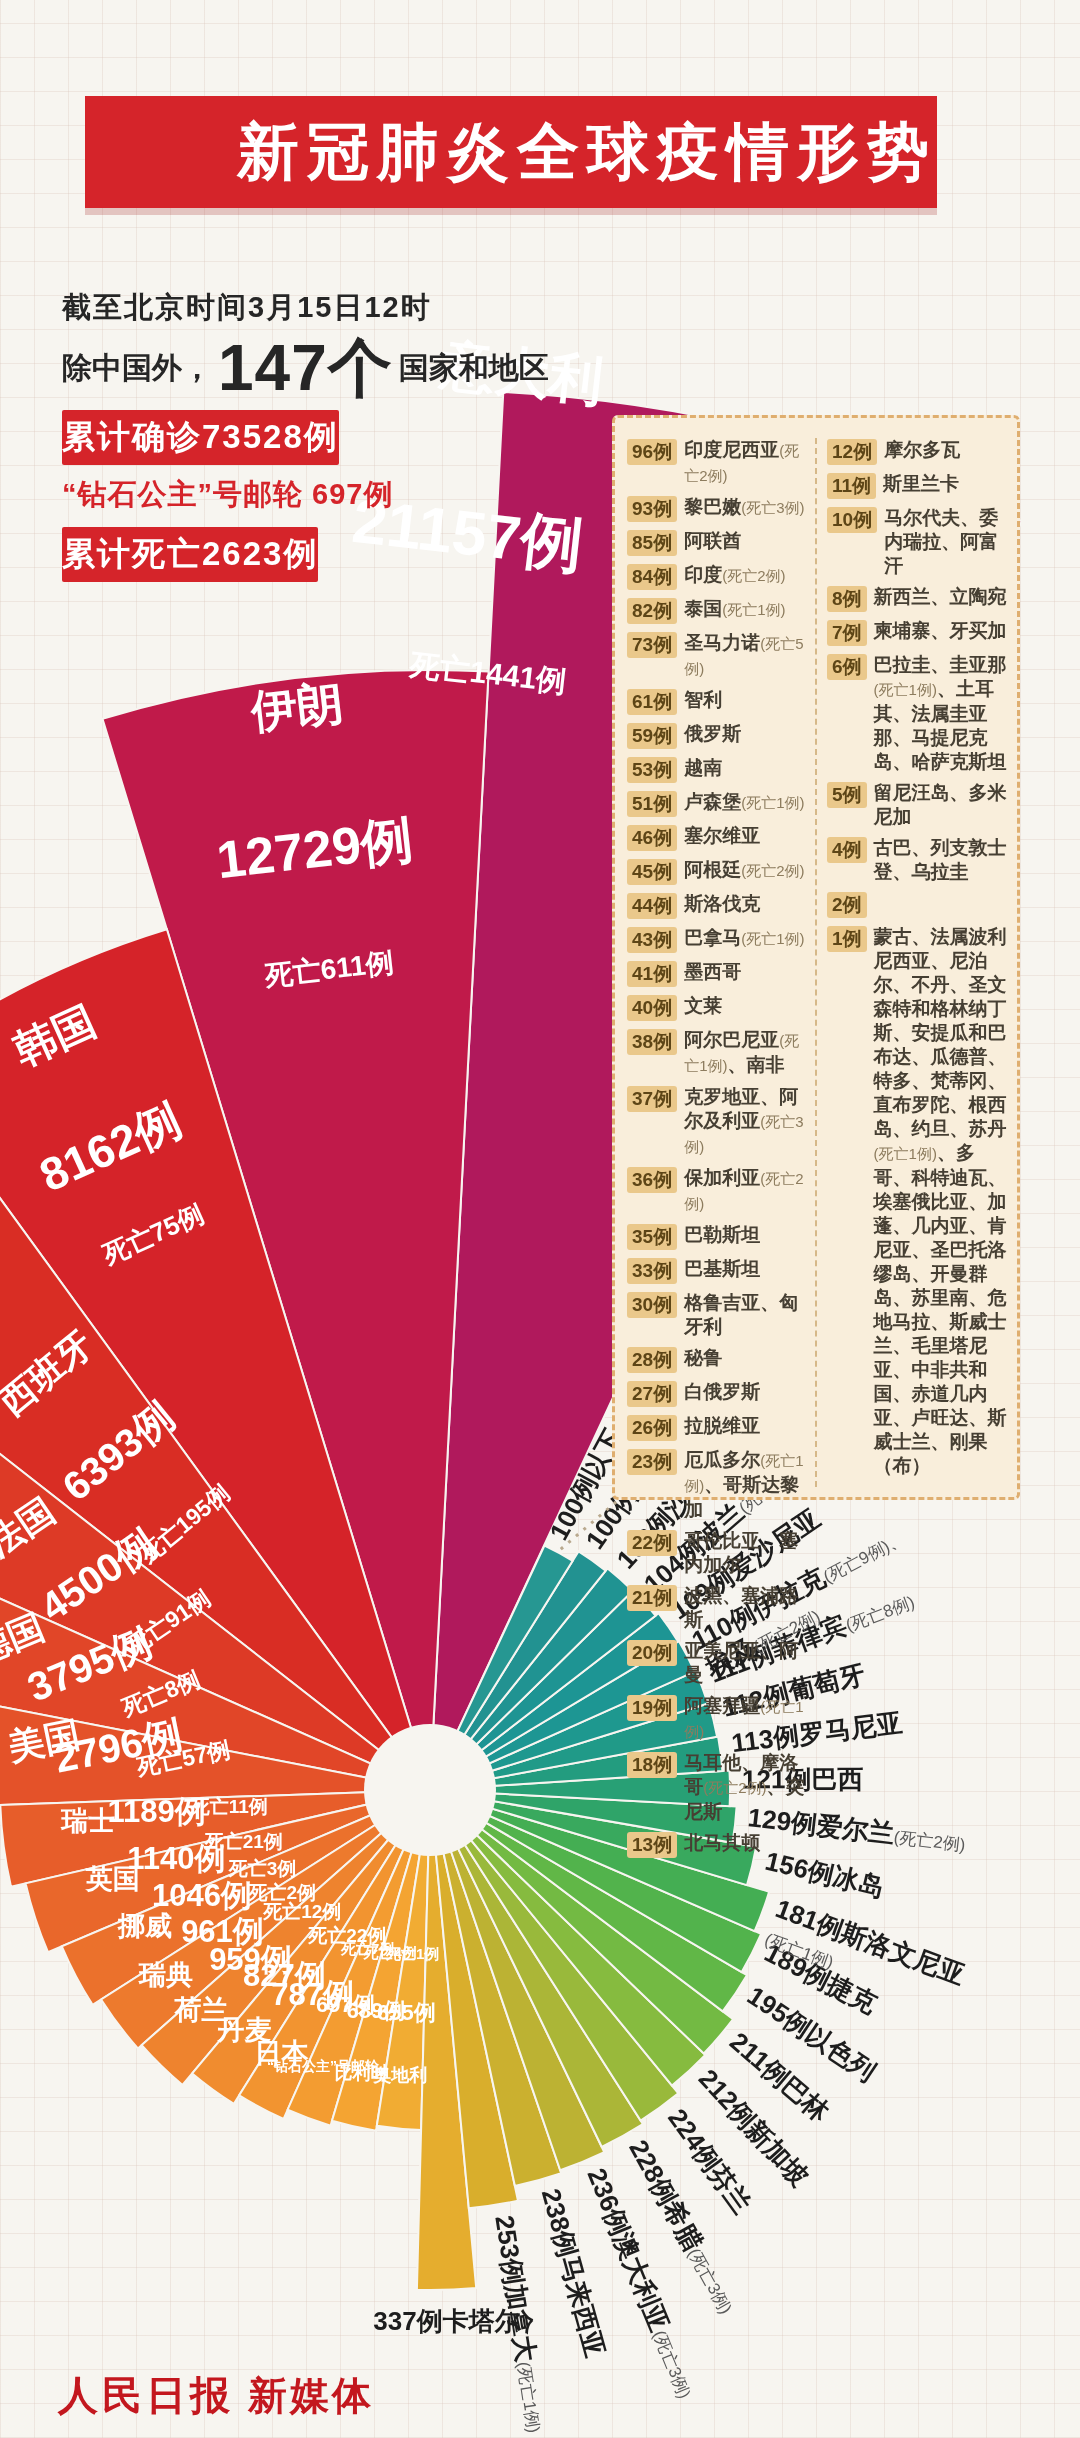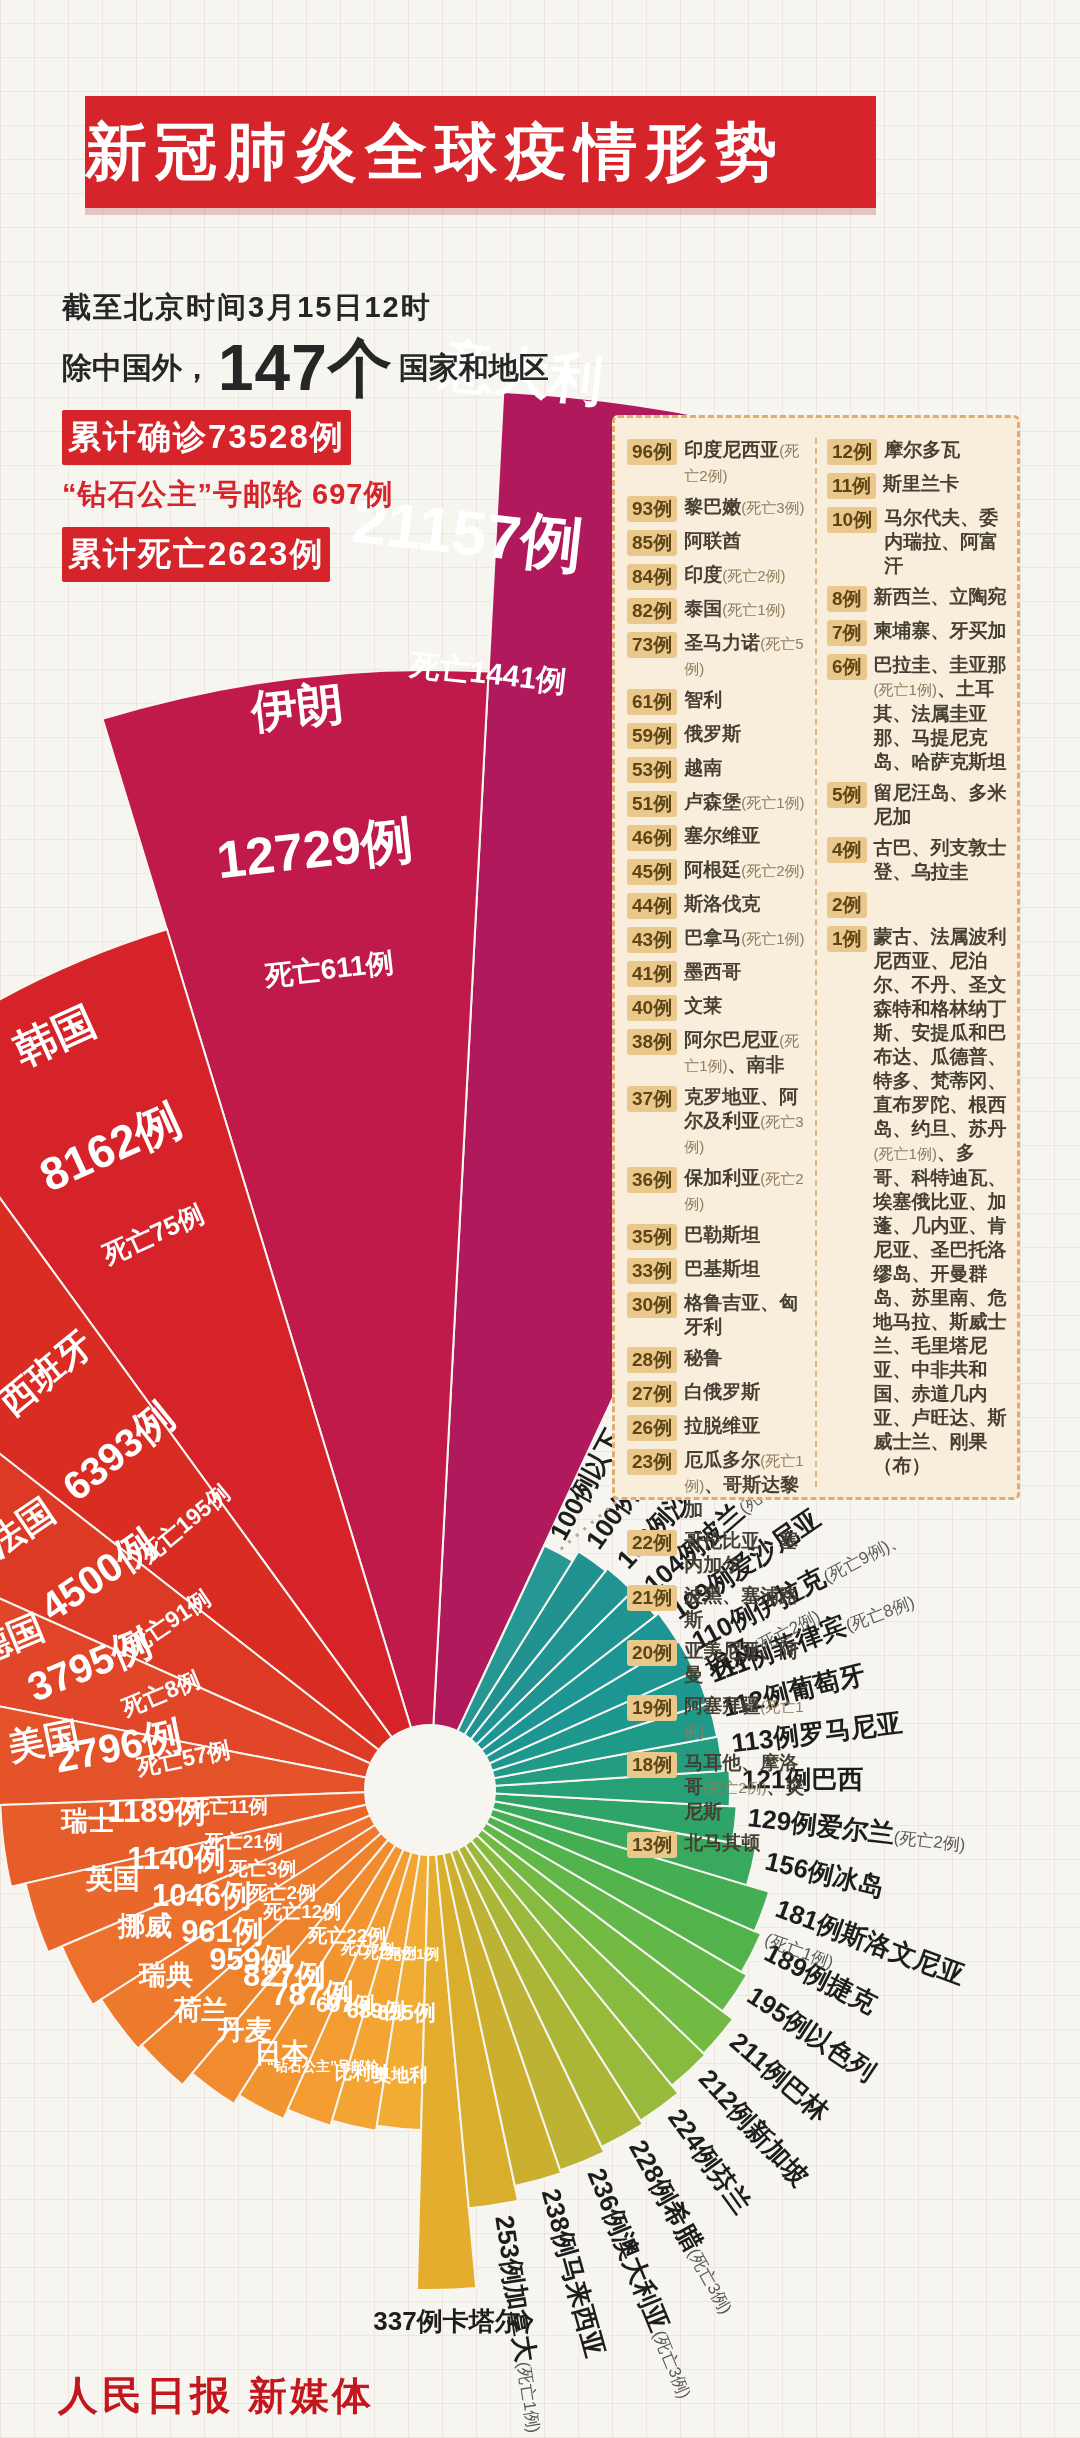--- a/index.html
+++ b/index.html
@@ -9,9 +9,9 @@
       repeating-linear-gradient(0deg, rgba(214,190,178,.28) 0 1px, transparent 1px 34px),
       repeating-linear-gradient(90deg, rgba(214,190,178,.28) 0 1px, transparent 1px 34px),
       #f7f5f0;}
-  .title-banner{position:absolute;left:85px;top:96px;width:791px;height:112px;
+  .title-banner{position:absolute;left:85px;top:96px;width:852px;height:112px;
     background:#d5242a;color:#fff;font-size:62px;font-weight:900;letter-spacing:8px;
-    text-align:left;line-height:112px;box-shadow:0 7px 0 rgba(160,25,25,.22);}
+    text-align:right;line-height:112px;box-shadow:0 7px 0 rgba(160,25,25,.22);}
   .stats{position:absolute;left:62px;top:288px;width:560px;color:#262626;}
   .stat-line1{font-size:29px;font-weight:bold;letter-spacing:2px;}
   .stat-line2{margin-top:10px;font-size:30px;font-weight:bold;display:flex;align-items:center;}

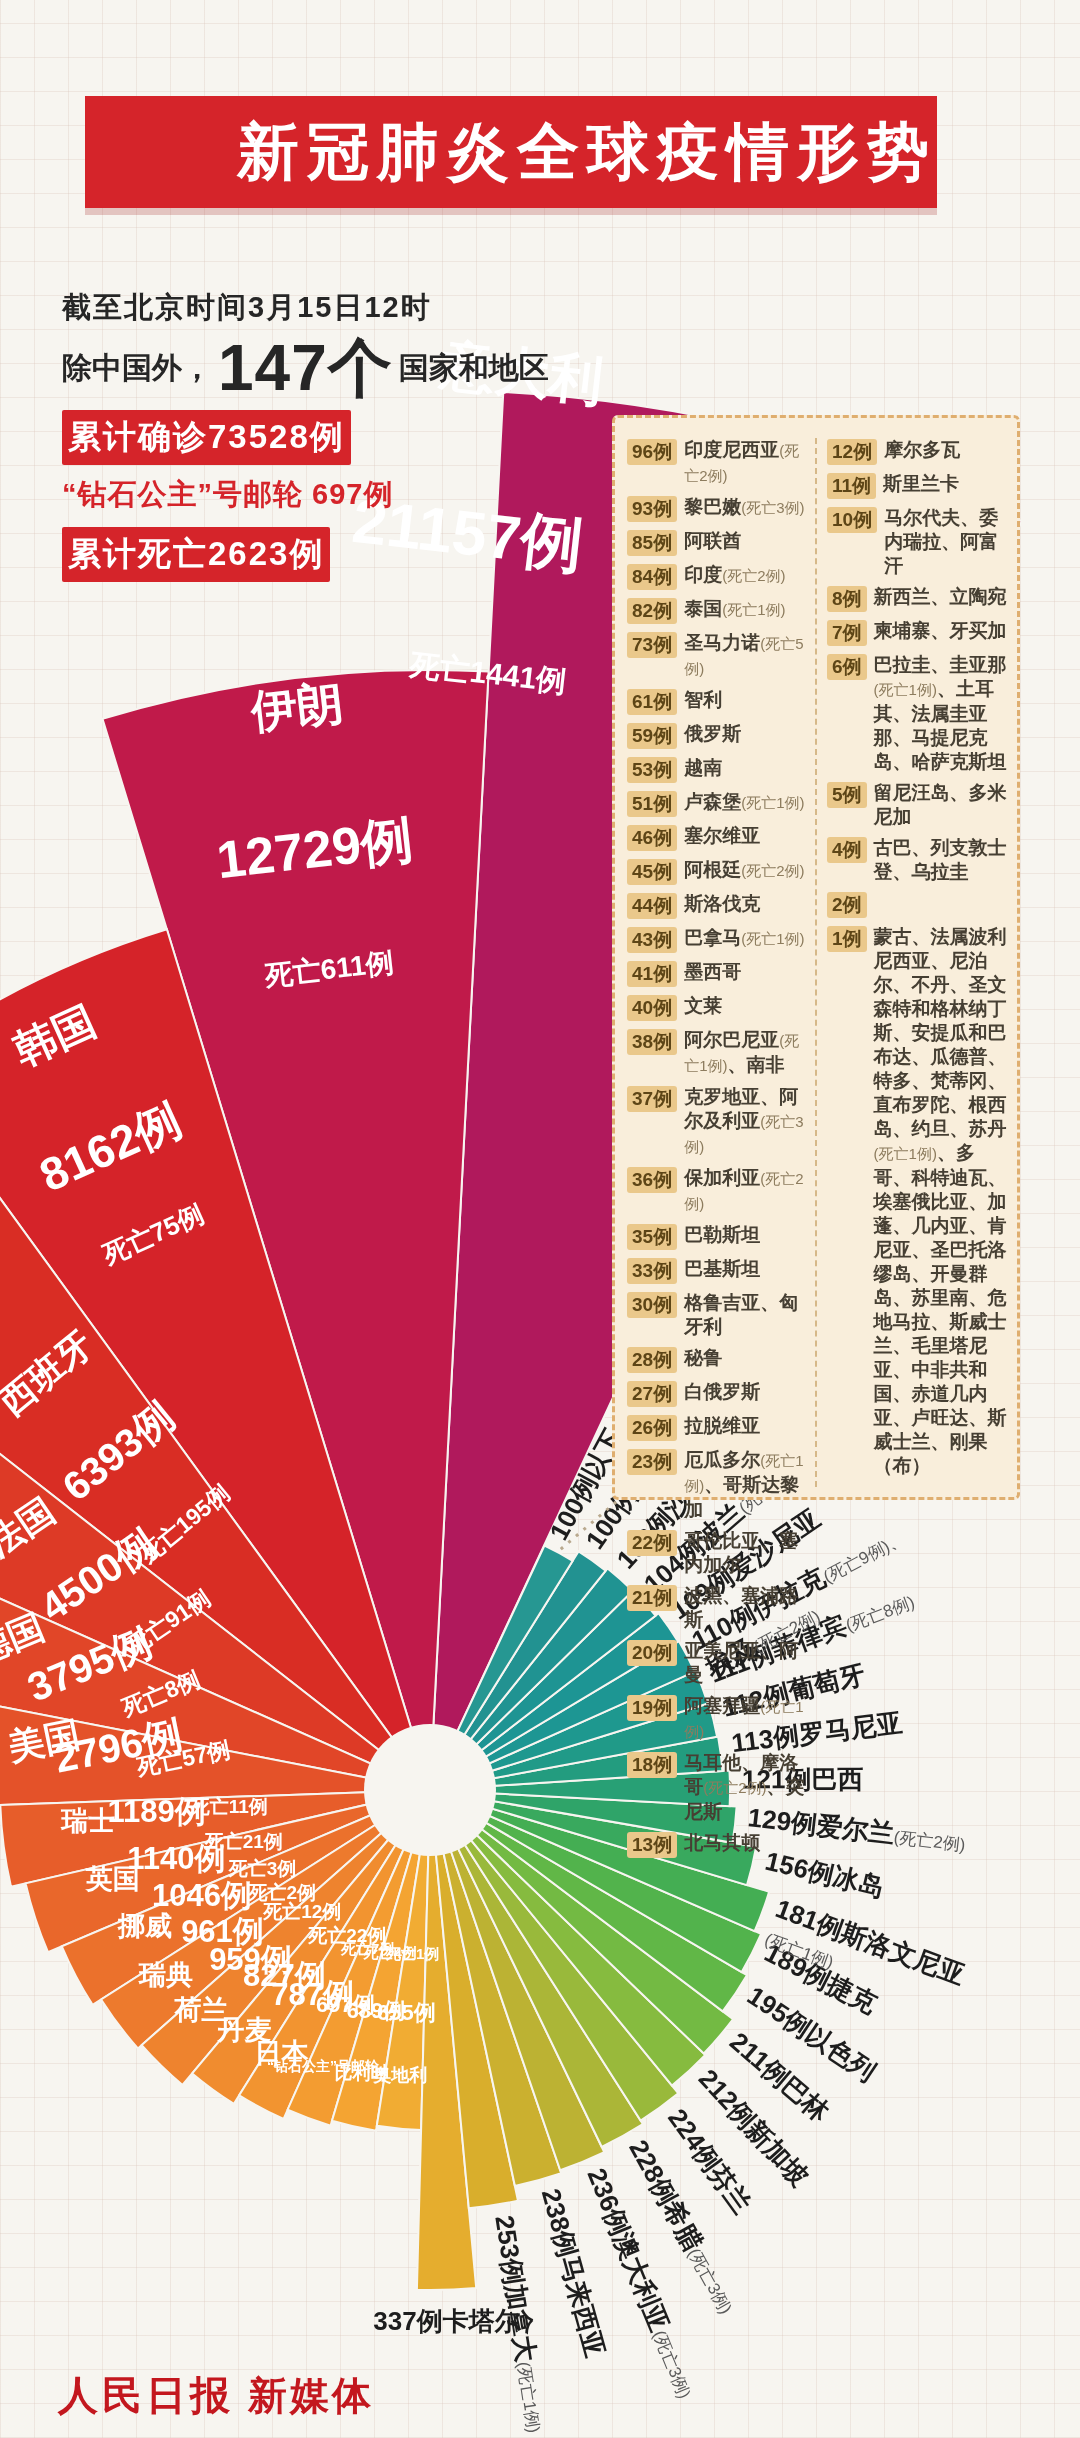--- a/index.html
+++ b/index.html
@@ -17,7 +17,7 @@
   .stat-line2{margin-top:10px;font-size:30px;font-weight:bold;display:flex;align-items:center;}
   .stat-147{font-size:64px;font-weight:900;letter-spacing:1px;margin:0 6px;line-height:60px;}
   .badge-red{display:inline-block;background:#d5242a;color:#fff;font-size:33px;font-weight:900;
-    padding:5px 6px;margin-top:12px;border-radius:2px;letter-spacing:2px;}
+    padding:5px 0;margin-top:12px;border-radius:2px;letter-spacing:2px;}
   .cruise-line{margin-top:10px;color:#d5242a;font-size:29px;font-weight:bold;letter-spacing:1px;}
   .list-panel{position:absolute;left:612px;top:415px;width:408px;height:1085px;
     background:#f9eedb;border:3px dashed #dfae6f;border-radius:6px;box-sizing:border-box;

